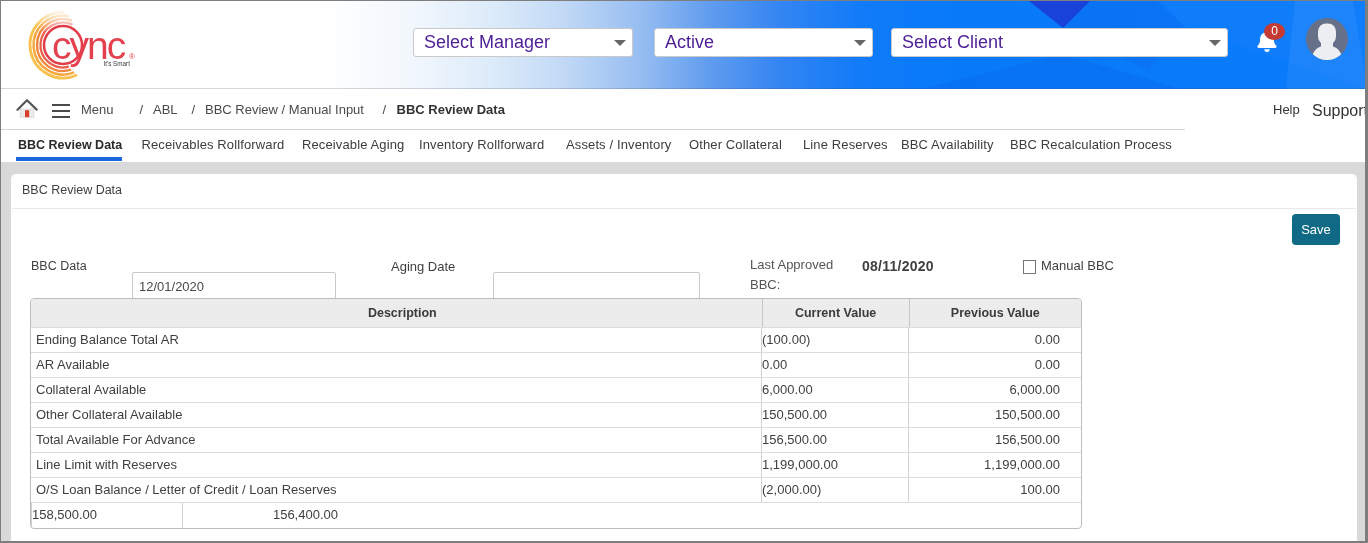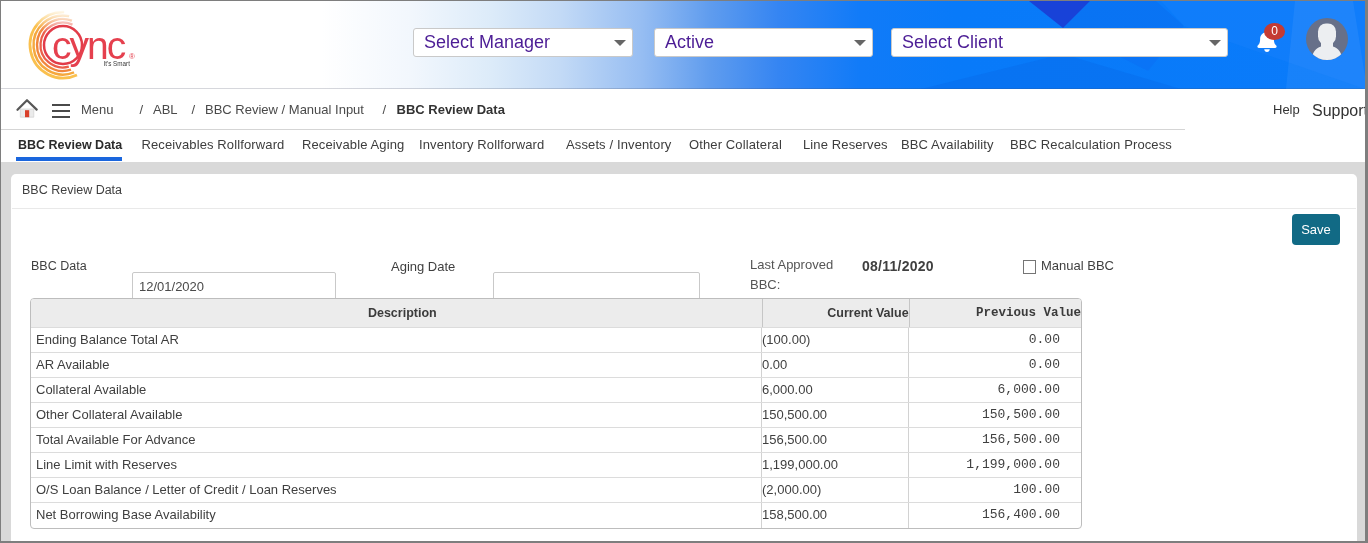--- a/index.html
+++ b/index.html
@@ -68,7 +68,7 @@
 .c2 { width:151px; border-left:1px solid #d2d2d2; text-align:left; padding-right:5px; line-height:24px; }
 .c3 { width:177px; border-left:1px solid #d2d2d2; text-align:right; padding-right:21px; line-height:24px;font-family:Liberation Mono, monospace; }
 .head .c1 { text-align:center; padding-left:12px; line-height:28px; }
-.head .c2, .head .c3 { line-height:28px; border-left:1px solid #c6c6c6; text-align:right; padding-right:0; }
+.head .c2, .head .c3 { line-height:28px; border-left:1px solid #c6c6c6; text-align:center; padding-right:0; }
 </style>
 </head>
 <body>

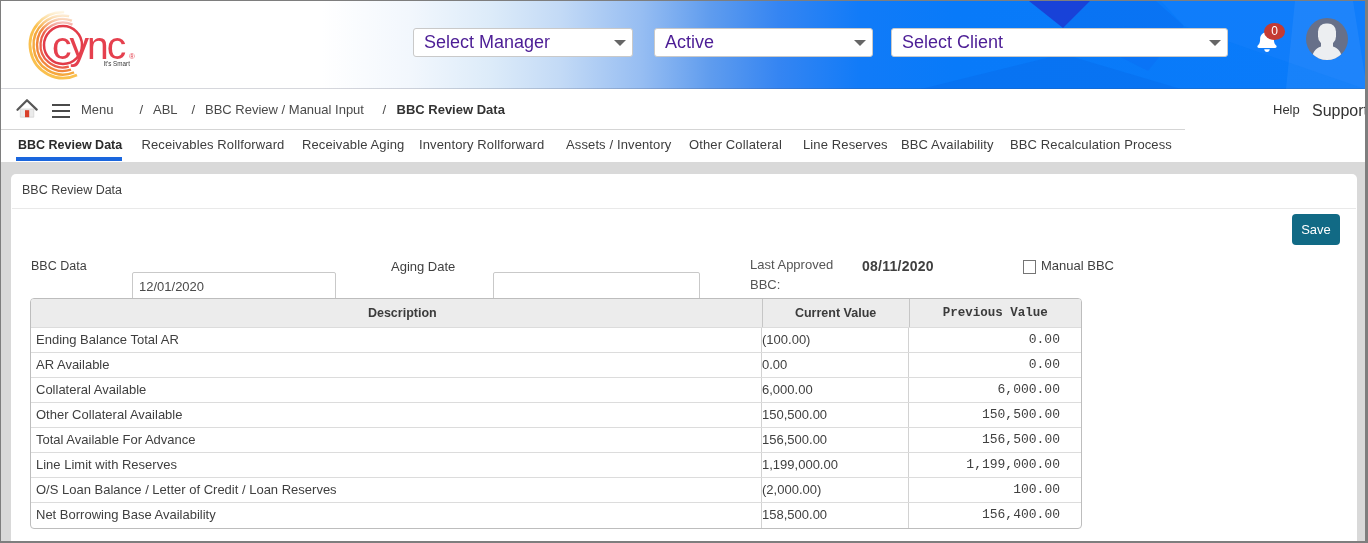--- a/index.html
+++ b/index.html
@@ -66,7 +66,7 @@
 .trow.head { height:28px; border-top:none; background:#ececec; font-weight:bold; color:#3b3b3b; font-size:12.5px; }
 .c1 { width:750px; padding-left:5px; line-height:24px; }
 .c2 { width:151px; border-left:1px solid #d2d2d2; text-align:left; padding-right:5px; line-height:24px; }
-.c3 { width:177px; border-left:1px solid #d2d2d2; text-align:right; padding-right:21px; line-height:24px;font-family:Liberation Mono, monospace; }
+.c3 { width:177px; border-left:1px solid #d2d2d2; text-align:right; padding-right:21px; line-height:24px; }
 .head .c1 { text-align:center; padding-left:12px; line-height:28px; }
 .head .c2, .head .c3 { line-height:28px; border-left:1px solid #c6c6c6; text-align:center; padding-right:0; }
 </style>

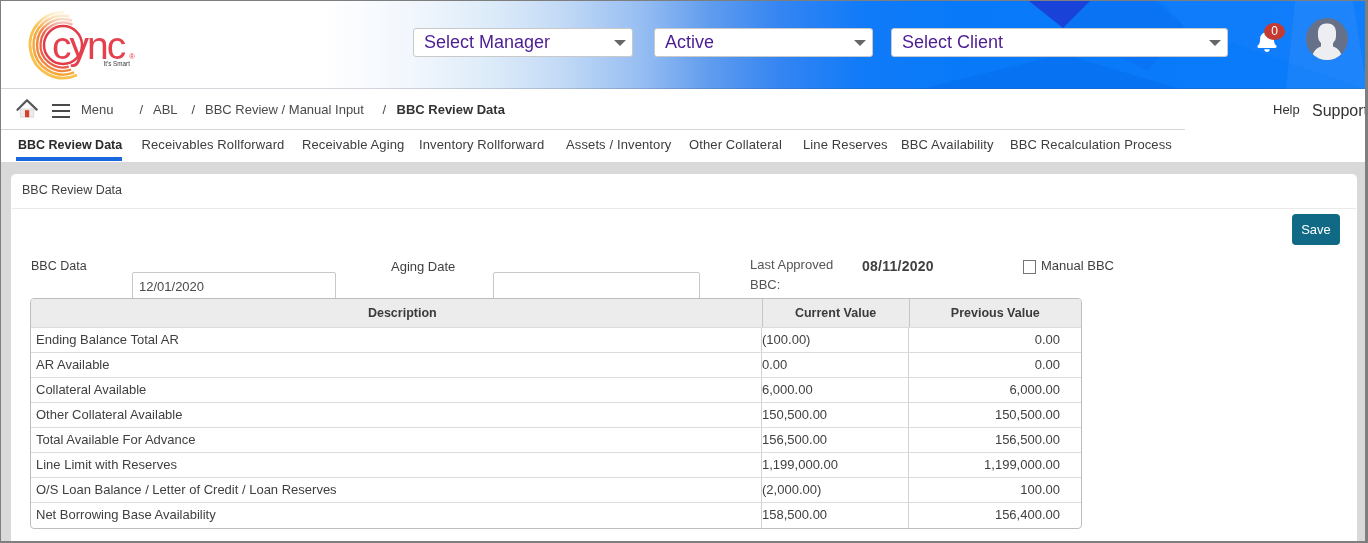--- a/index.html
+++ b/index.html
@@ -221,7 +221,6 @@
       <div class="c3">100.00</div>
     </div>
   <div class="trow" style="height:26px">
-      <div class="c1">Net Borrowing Base Availability</div>
       <div class="c2">158,500.00</div>
       <div class="c3">156,400.00</div>
     </div>

